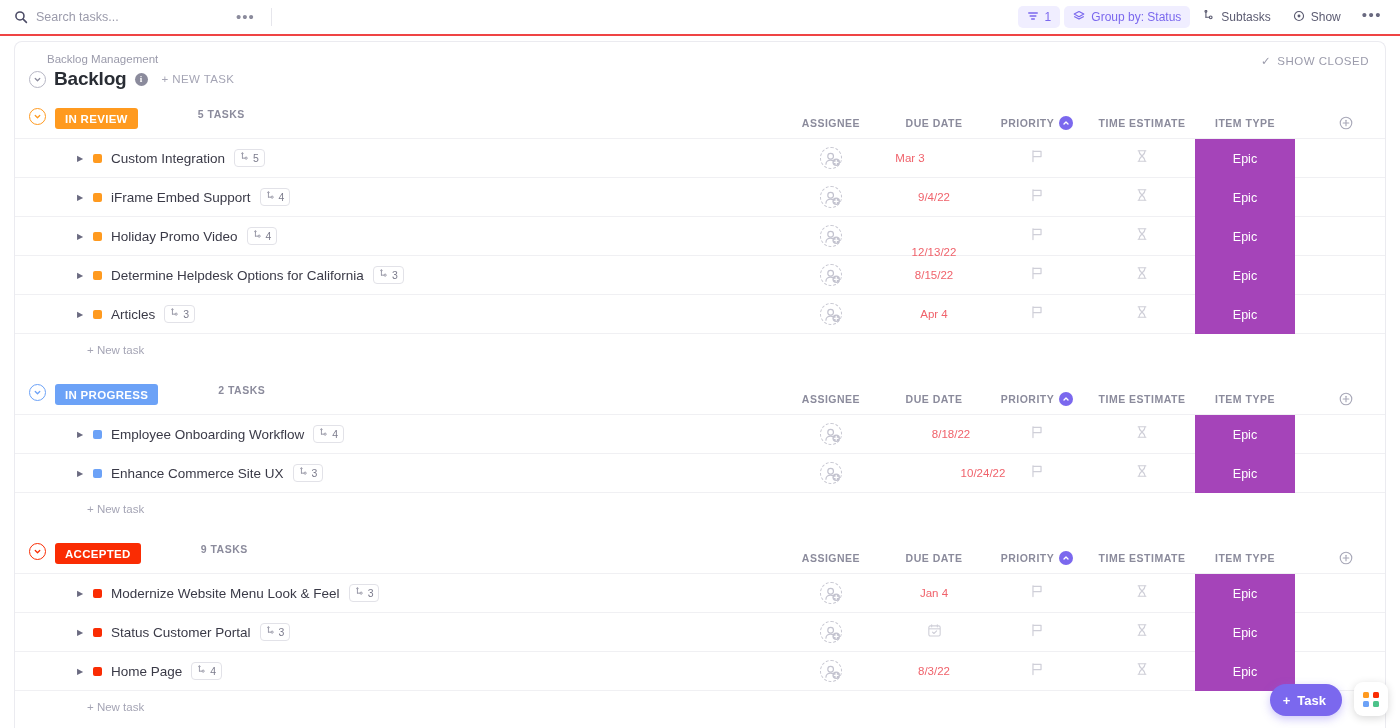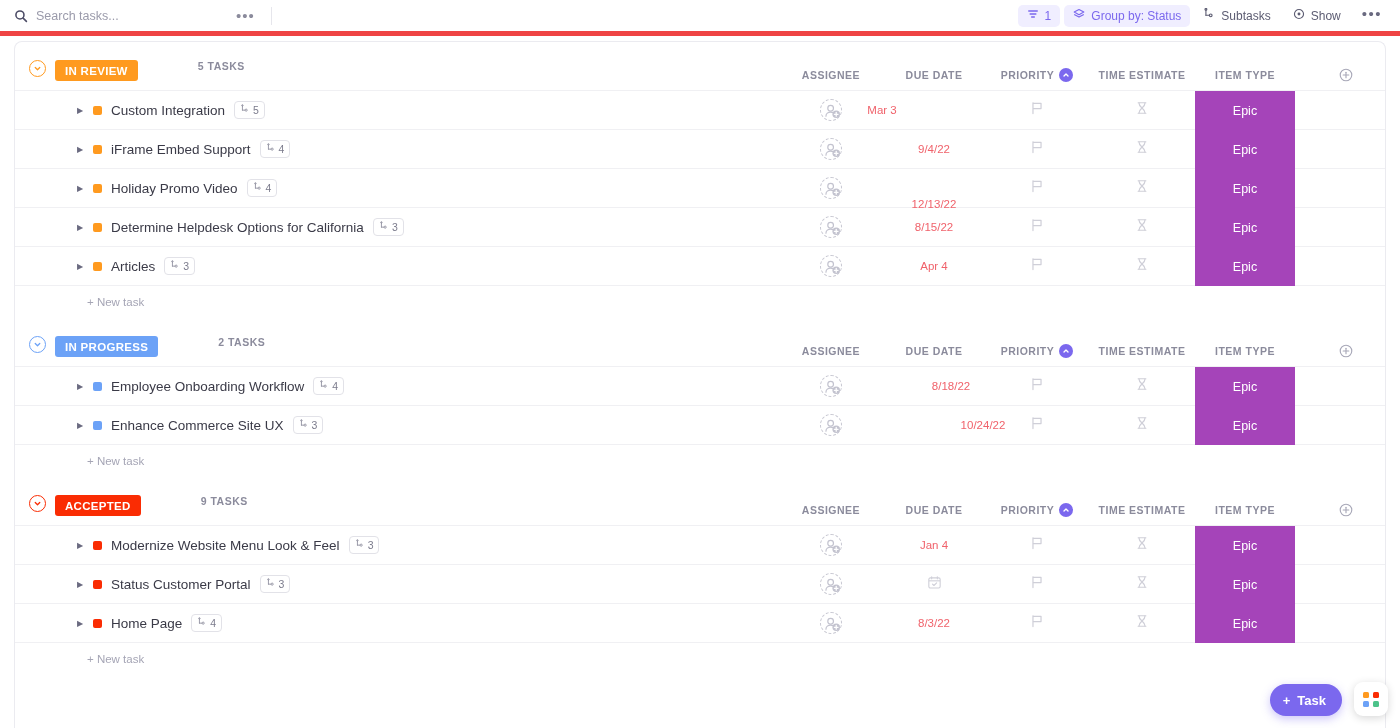--- a/index.html
+++ b/index.html
@@ -15,7 +15,7 @@
   .topbar {
     height: 36px; width: 1400px;
     display: flex; align-items: center;
-    border-bottom: 5px solid #ef4444;
+    border-bottom: 2px solid #ef4444;
     background: #fff;
     position: relative;
   }

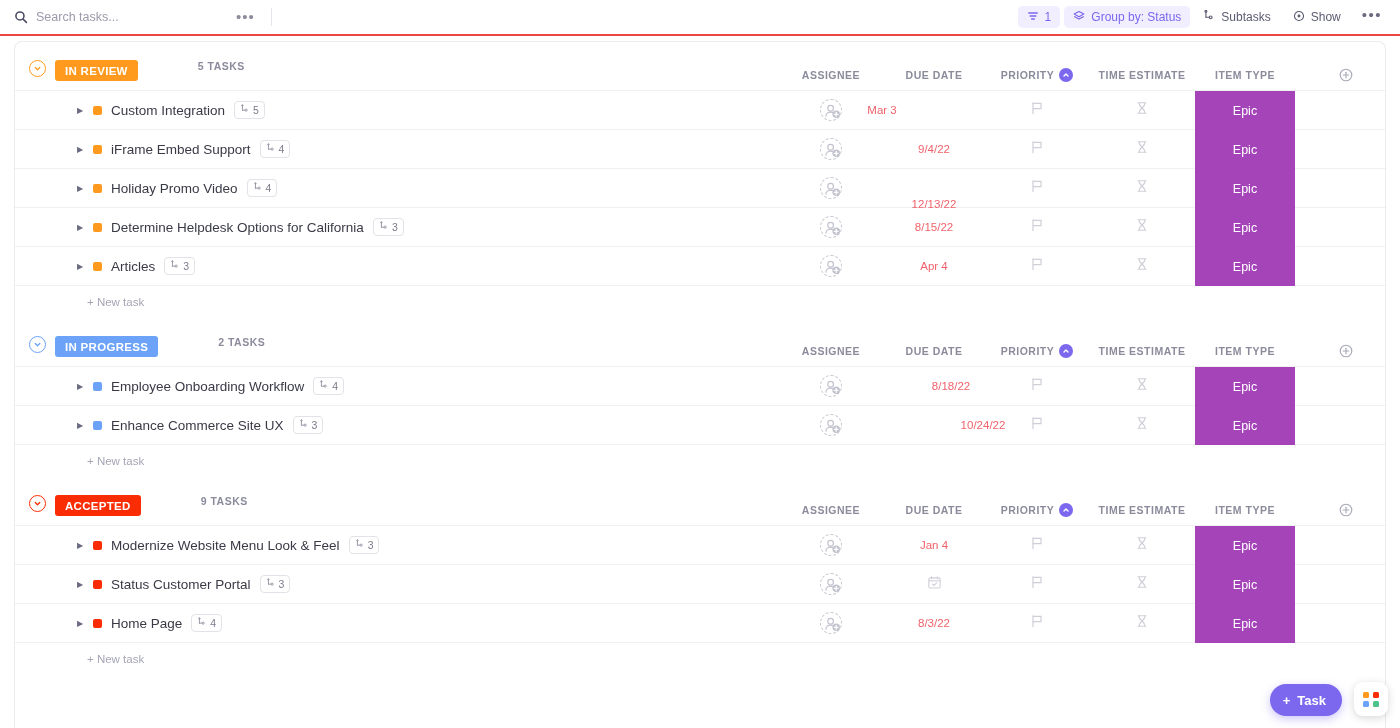--- a/index.html
+++ b/index.html
@@ -253,6 +253,23 @@
 
 <div class="page">
 
+  <div class="page-head">
+    <div class="breadcrumb">Backlog Management</div>
+    <div class="title-row">
+      <span class="collapse-circle">
+        <svg viewBox="0 0 12 12" width="9" height="9" fill="none" stroke="currentColor" stroke-width="1.7" stroke-linecap="round" stroke-linejoin="round">
+            <polyline points="3,4.6 6,7.6 9,4.6"></polyline>
+          </svg>
+      </span>
+      <span class="page-title">Backlog</span>
+      <span class="info-dot">i</span>
+      <span class="new-task-link">+ NEW TASK</span>
+    </div>
+    <div class="show-closed">
+      <span>✓</span>
+      <span>SHOW CLOSED</span>
+    </div>
+  </div>
 
   <div id="groups">
       <div class="group">

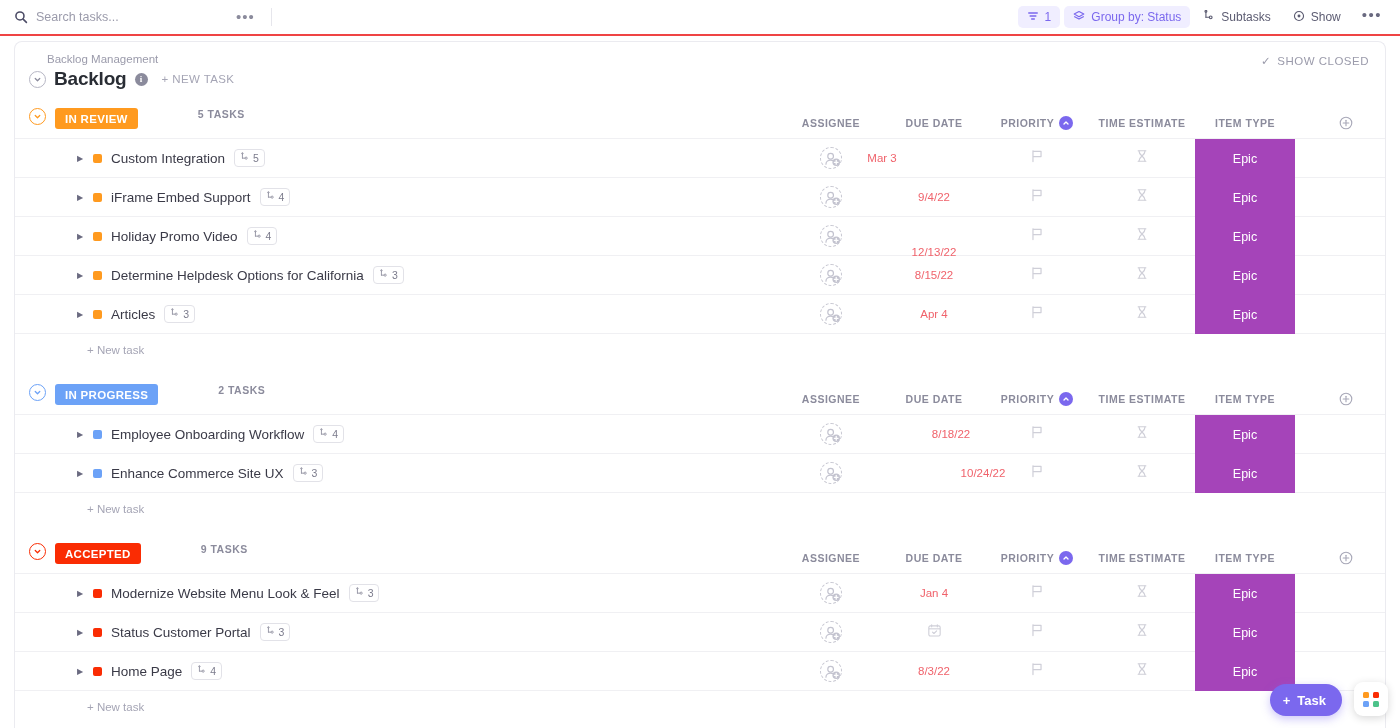--- a/index.html
+++ b/index.html
@@ -338,7 +338,7 @@
                 </svg>
               </span>
             </div>
-            <div class="cell" style="left: 820px; width: 94px;">
+            <div class="cell" style="left: 848px; width: 94px;">
               <span class="due" style="color: rgb(240, 98, 107);">Mar 3</span>
             </div>
             <div class="cell" style="left: 976px; width: 92px;">

